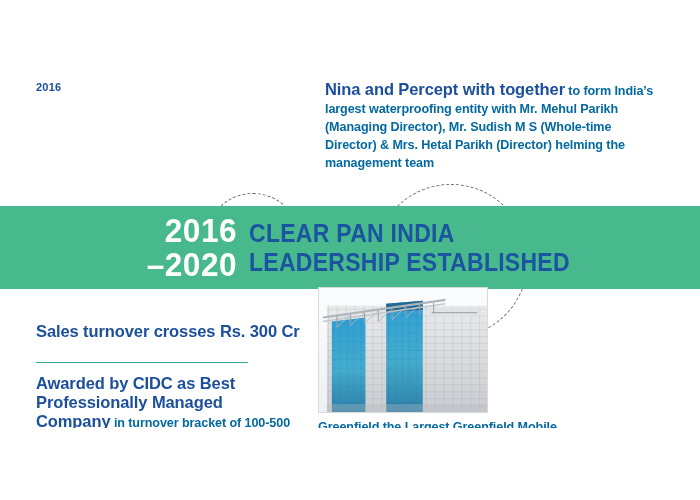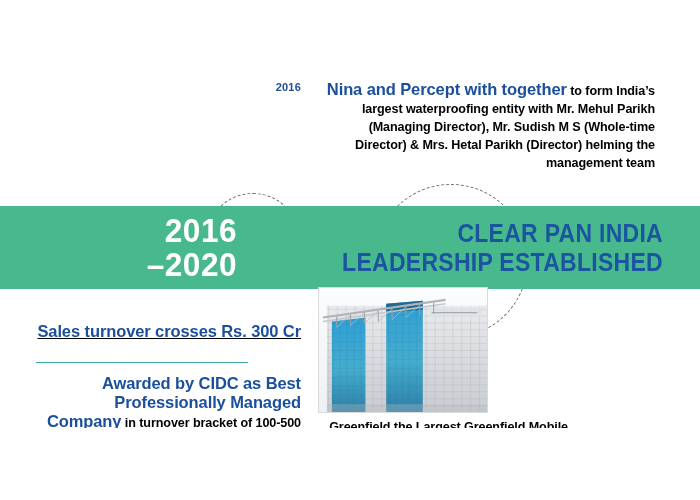--- a/index.html
+++ b/index.html
@@ -19,7 +19,6 @@
     height: 428px;
     background: #ffffff;
     overflow: hidden;
-    text-align: right;
   }
 
   

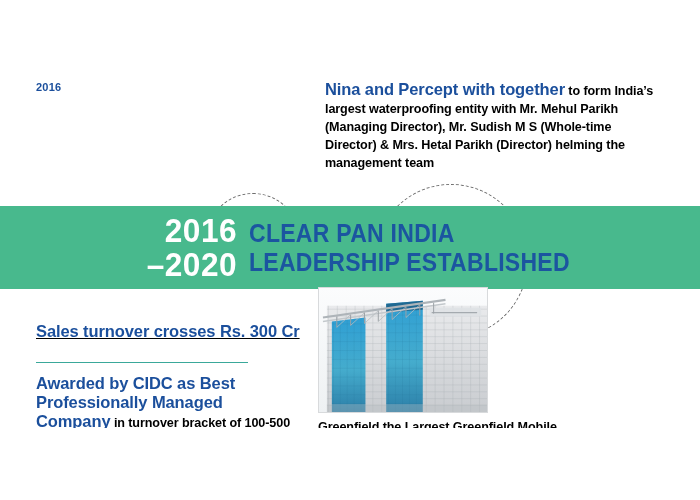--- a/index.html
+++ b/index.html
@@ -110,7 +110,7 @@
     font-weight: bold;
   }
   .teal {
-    color: #000000;
+    color: #0369a1;
     font-weight: bold;
   }
   .yr-label {

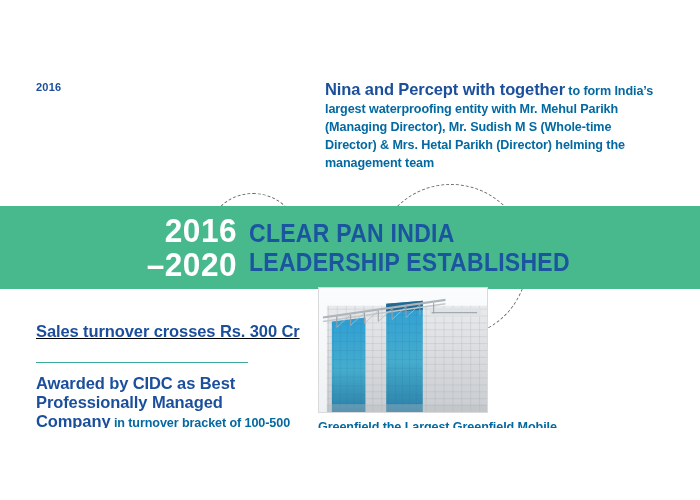--- a/index.html
+++ b/index.html
@@ -142,7 +142,7 @@
   #tr-block { left: 325px; top: 80px; width: 330px; }
 
   
-  #sales-block { left: 36px; top: 322px; width: 265px; text-decoration: underline; }
+  #sales-block { left: 36px; top: 322px; width: 265px; }
   #divider {
     position: absolute;
     left: 36px;

